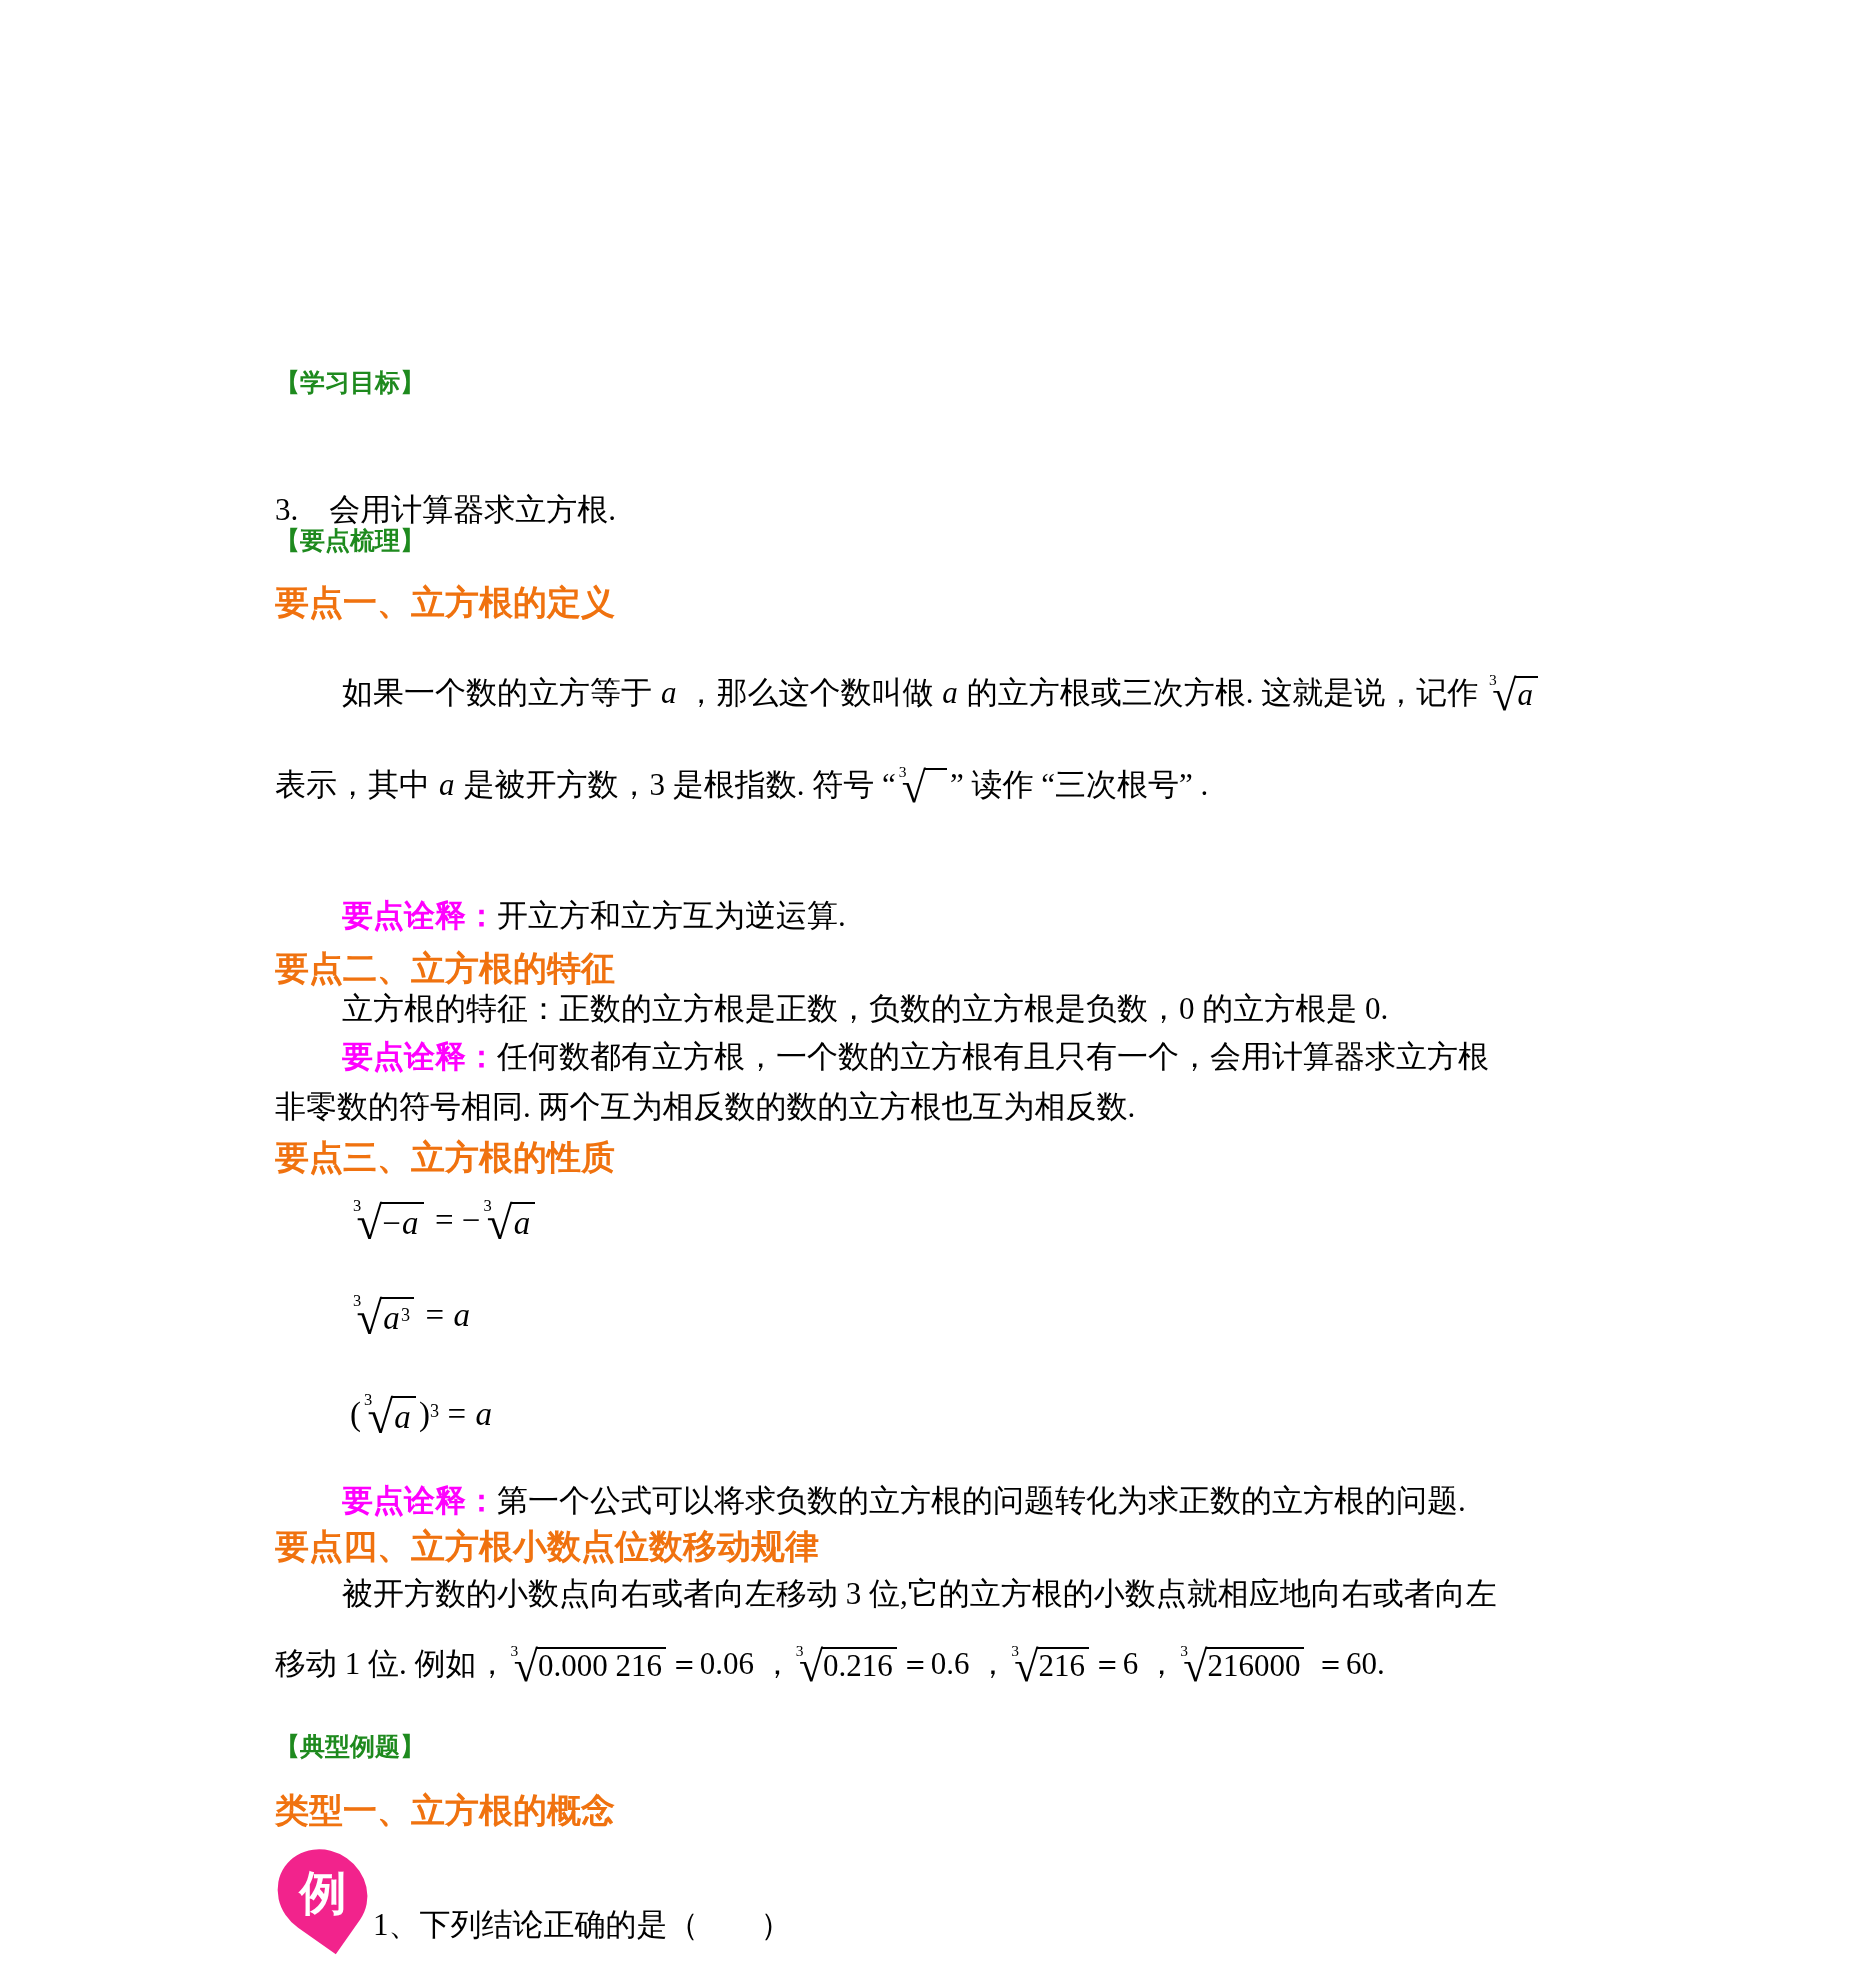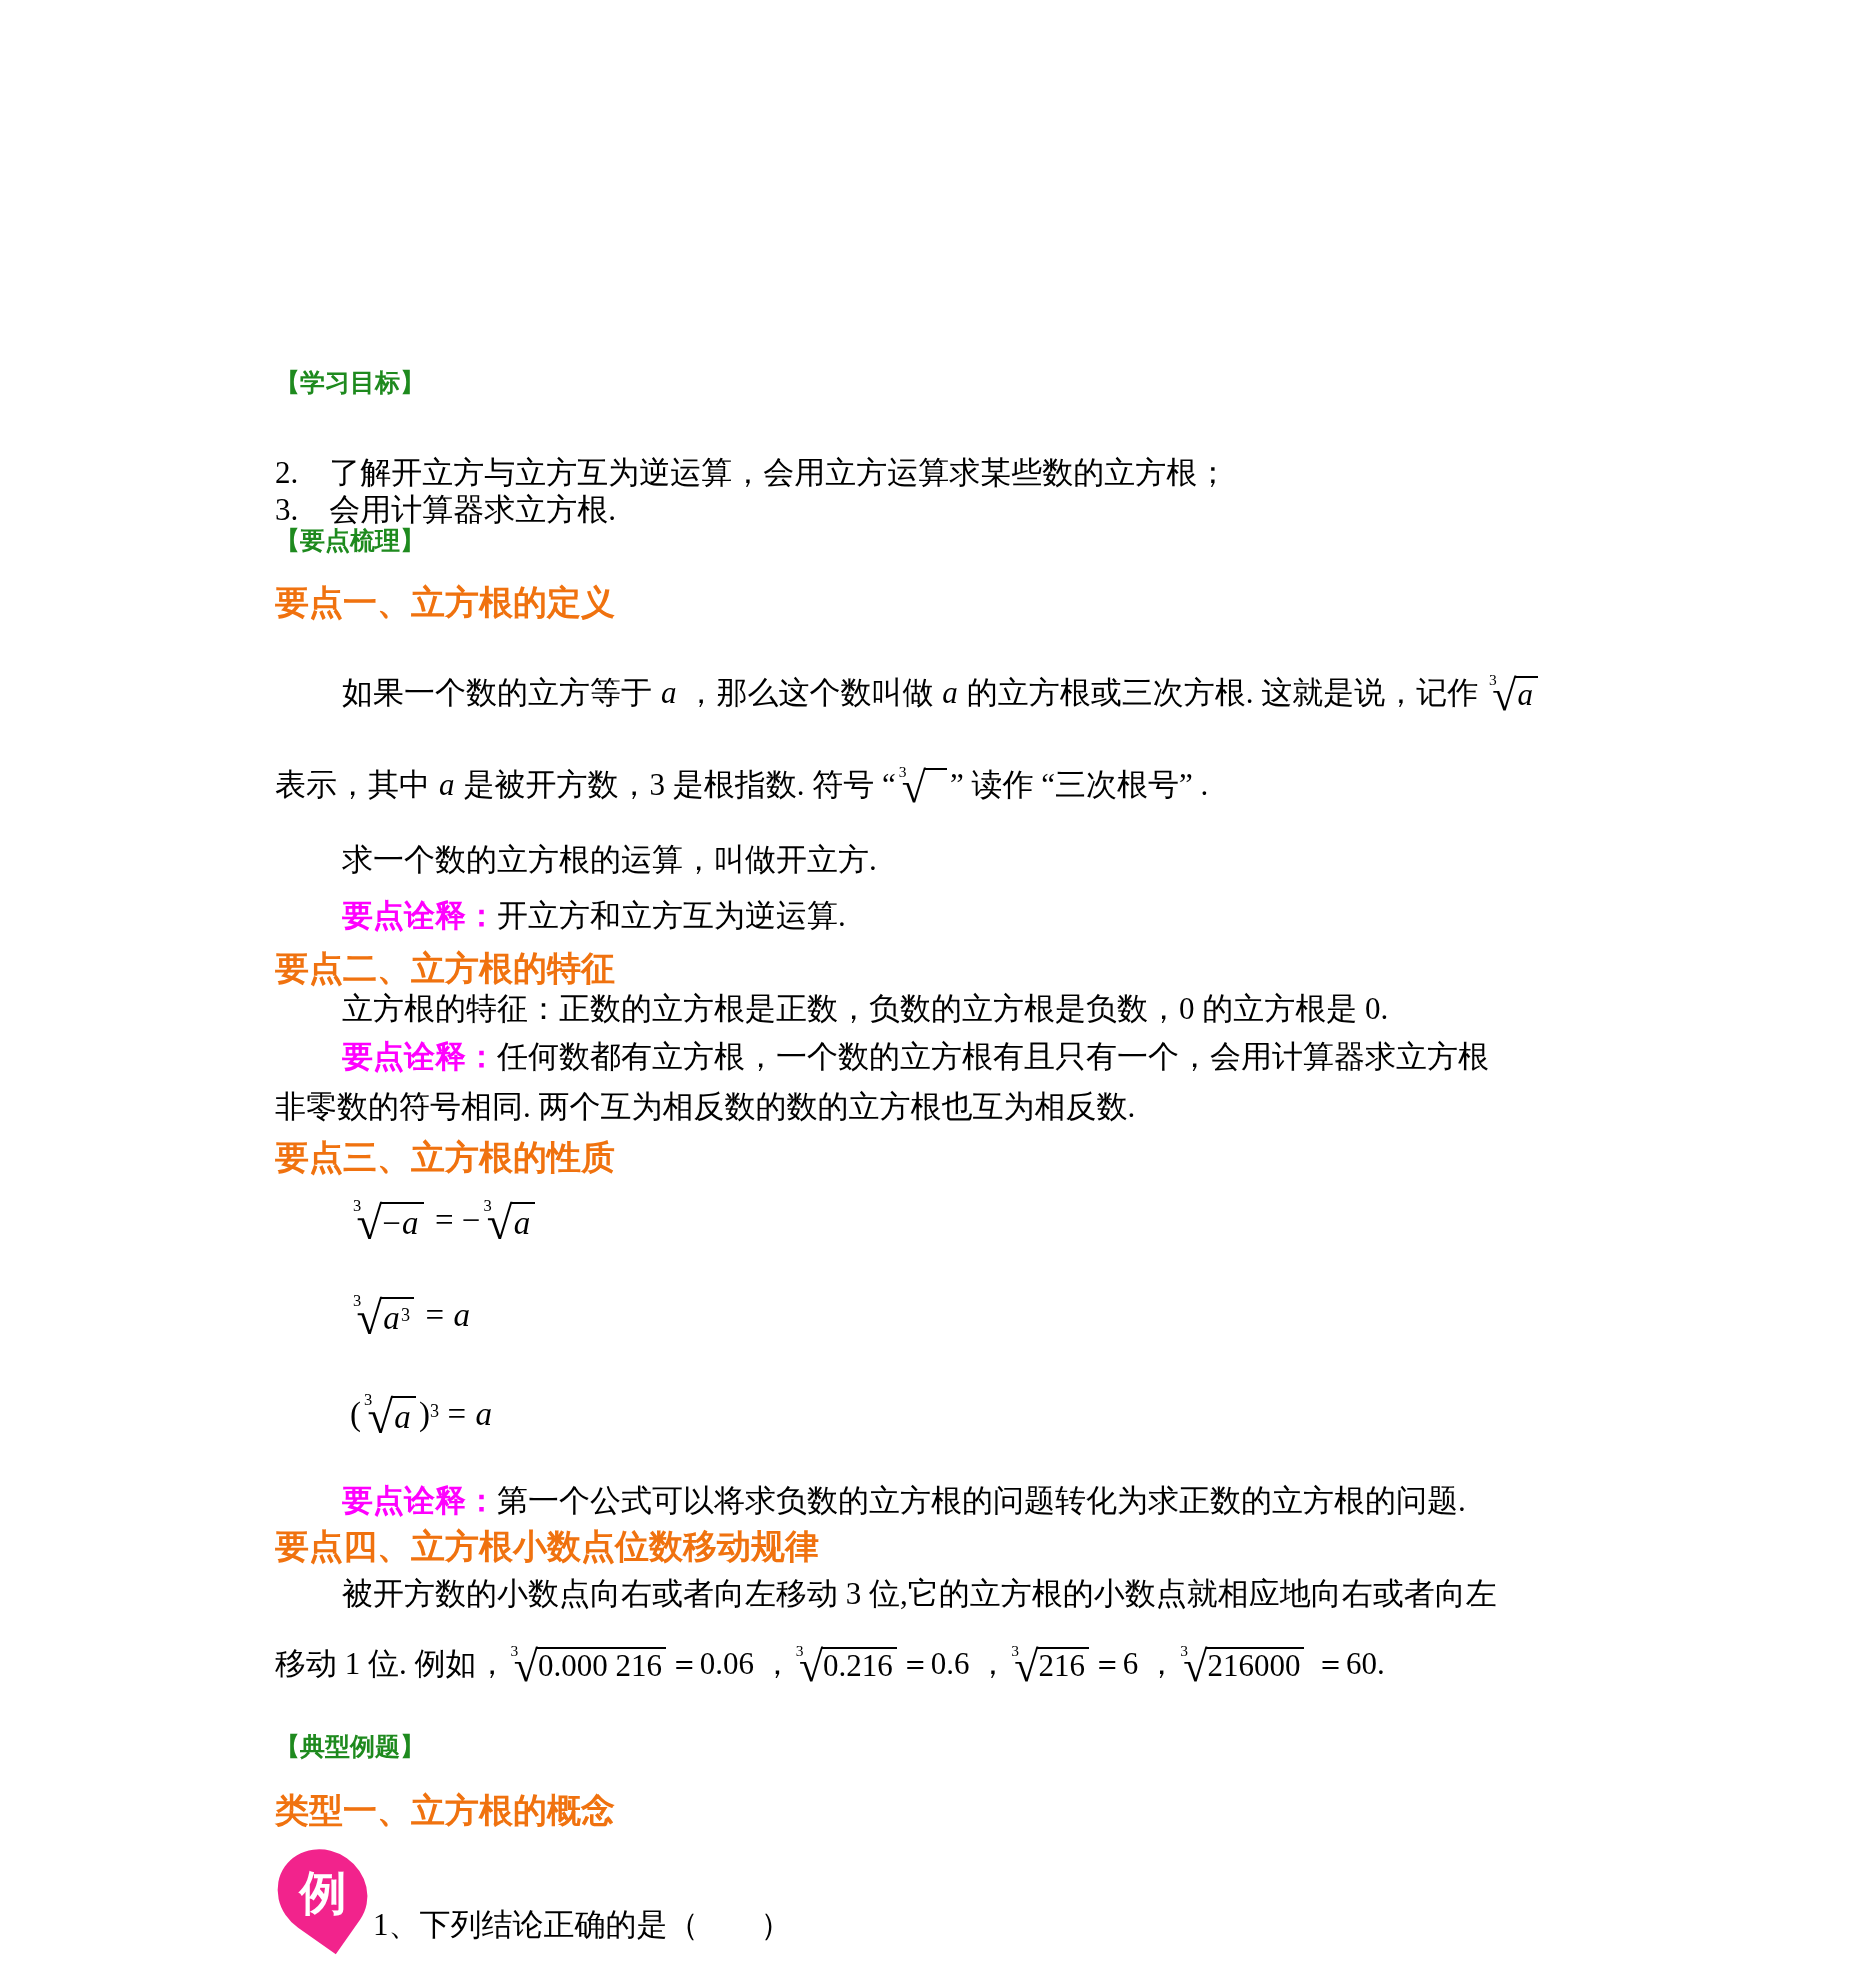--- a/index.html
+++ b/index.html
@@ -44,7 +44,6 @@
 
 
   <div class="abs h-green" style="top:367px">【学习目标】</div>
-  <div class="abs body-line" style="top:454px">2.　了解开立方与立方互为逆运算，会用立方运算求某些数的立方根；</div>
   <div class="abs body-line" style="top:491px">3.　会用计算器求立方根.</div>
 
   <div class="abs h-green" style="top:525px">【要点梳理】</div>

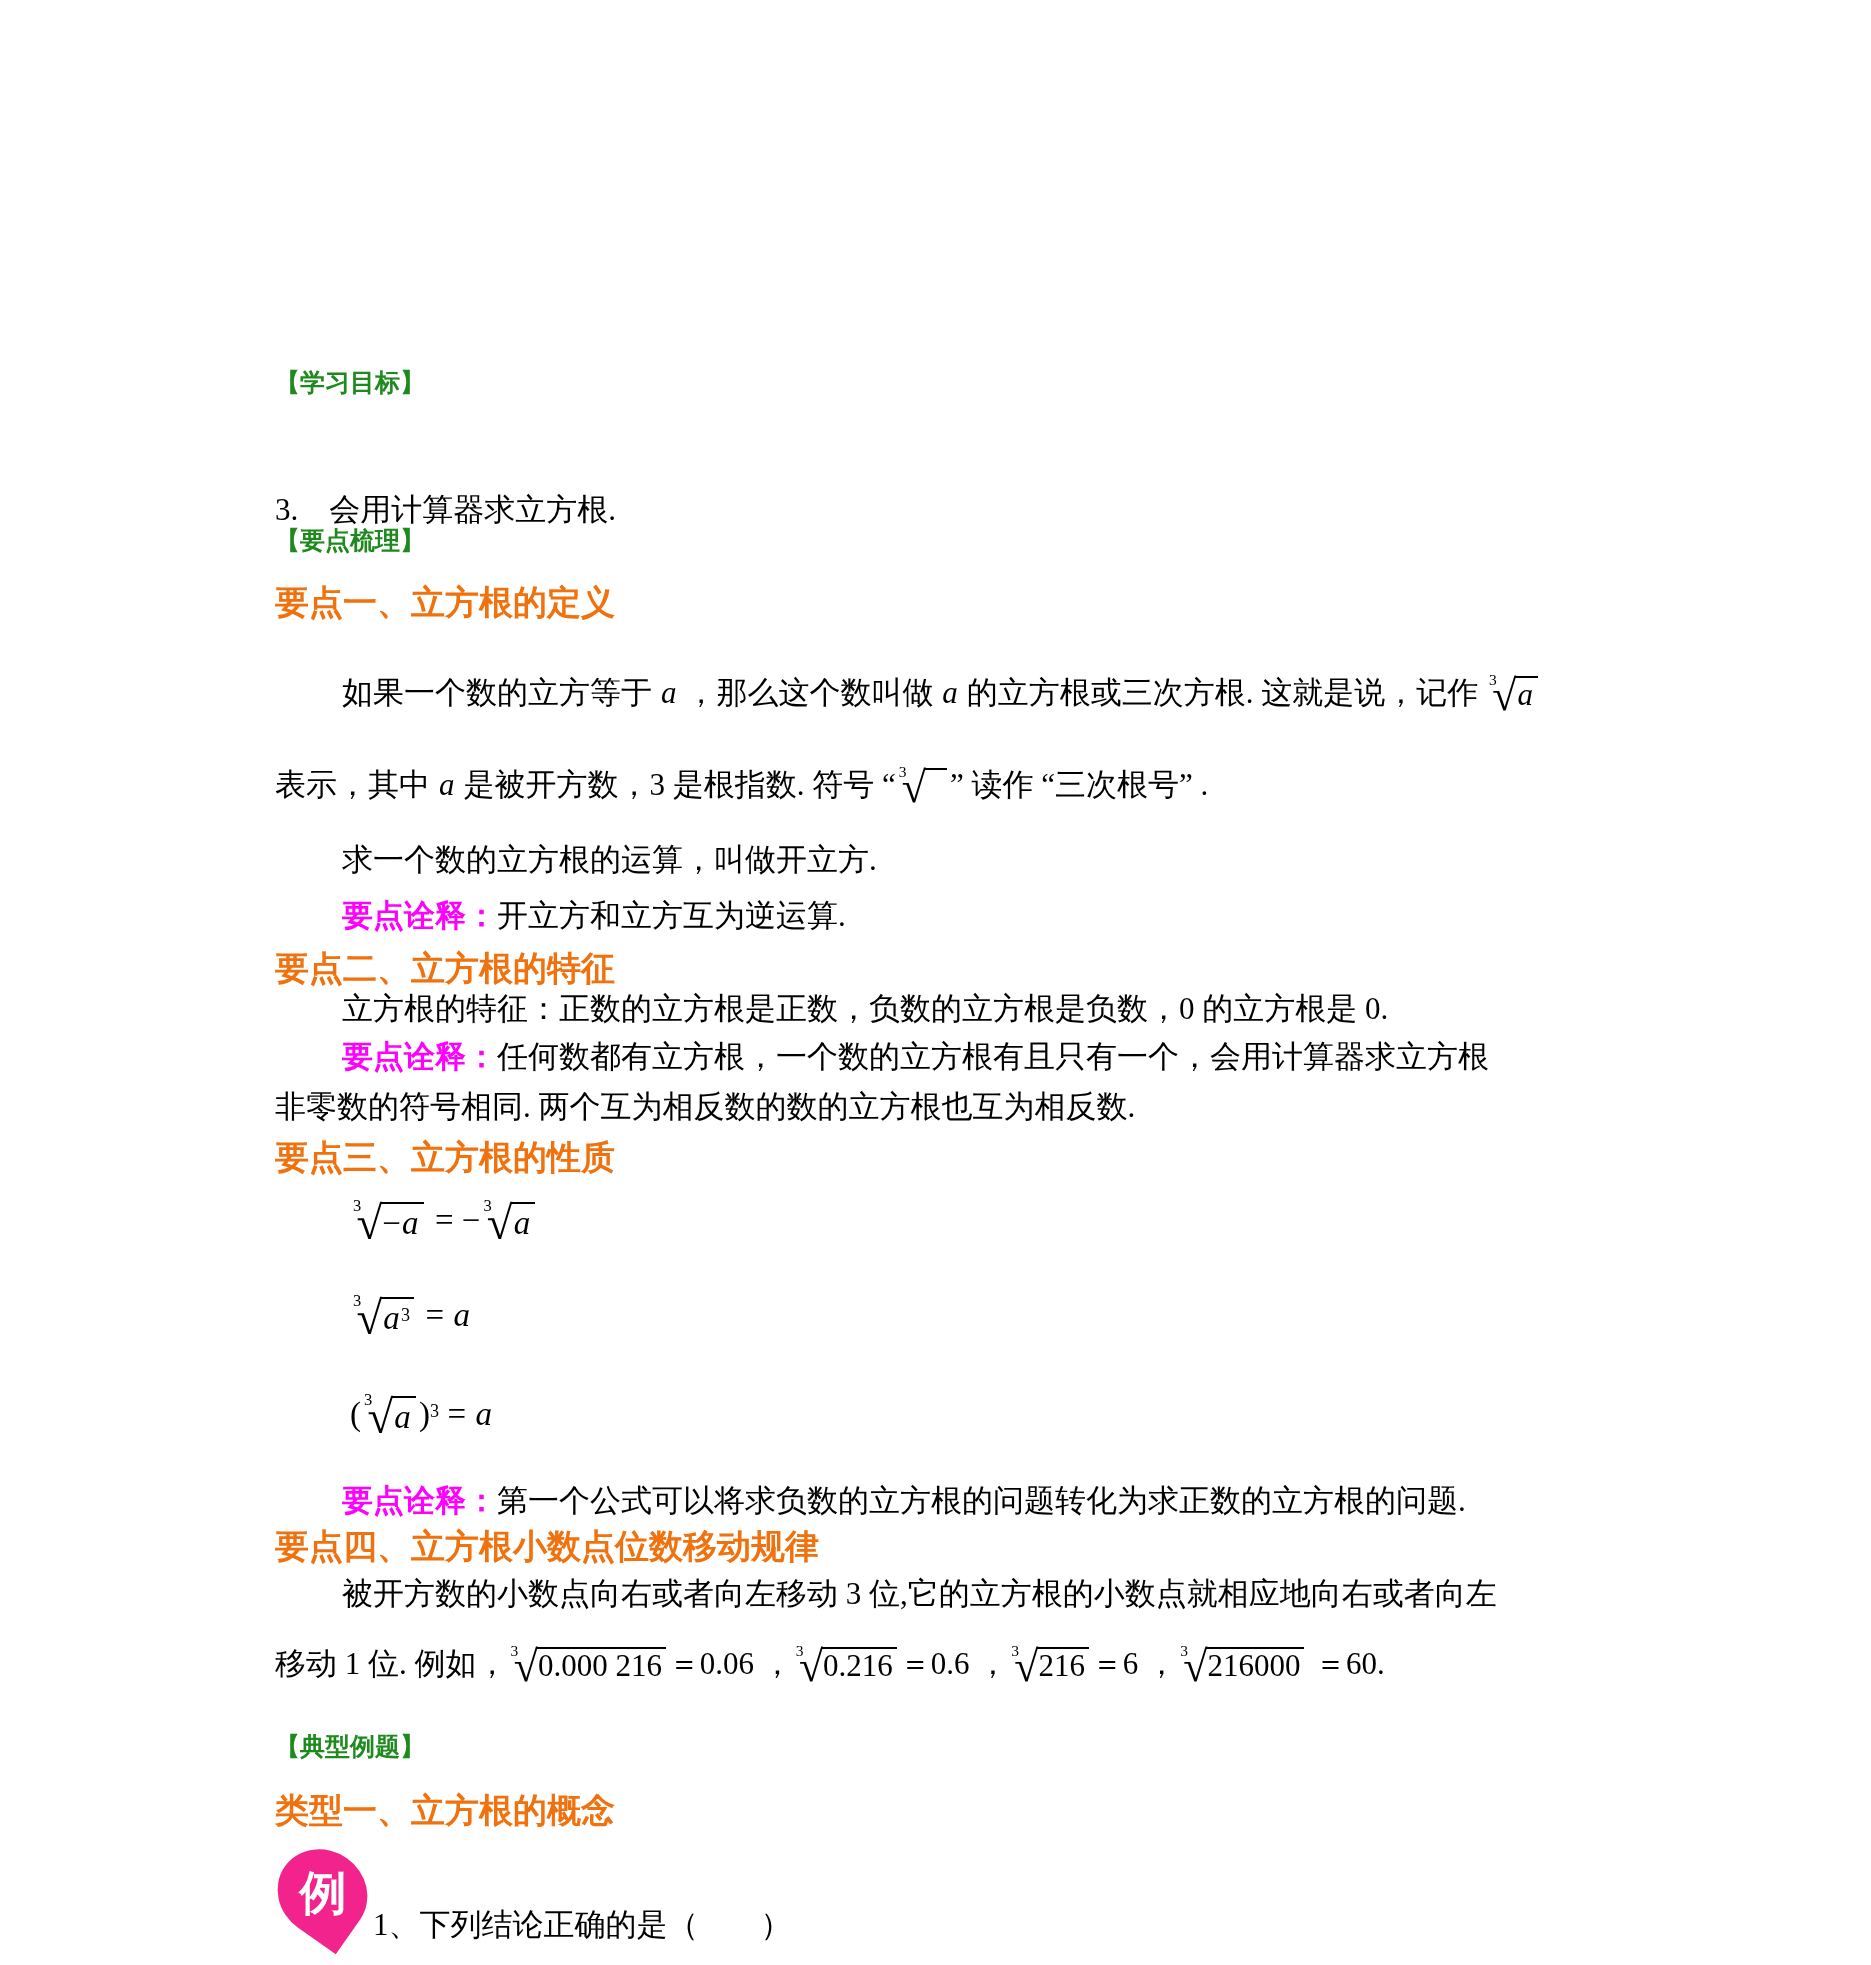--- a/index.html
+++ b/index.html
@@ -59,7 +59,6 @@
         <span class="rsign">√</span>
         <span class="rcand">&nbsp;&nbsp;</span>
       </span>” 读作 “三次根号” .</div>
-  <div class="abs body-line indent" style="top:841px">求一个数的立方根的运算，叫做开立方.</div>
   <div class="abs body-line indent" style="top:897px"><span class="note-label">要点诠释：</span><span>开立方和立方互为逆运算.</span></div>
 
   <div class="abs h-orange" style="top:948px">要点二、立方根的特征</div>

